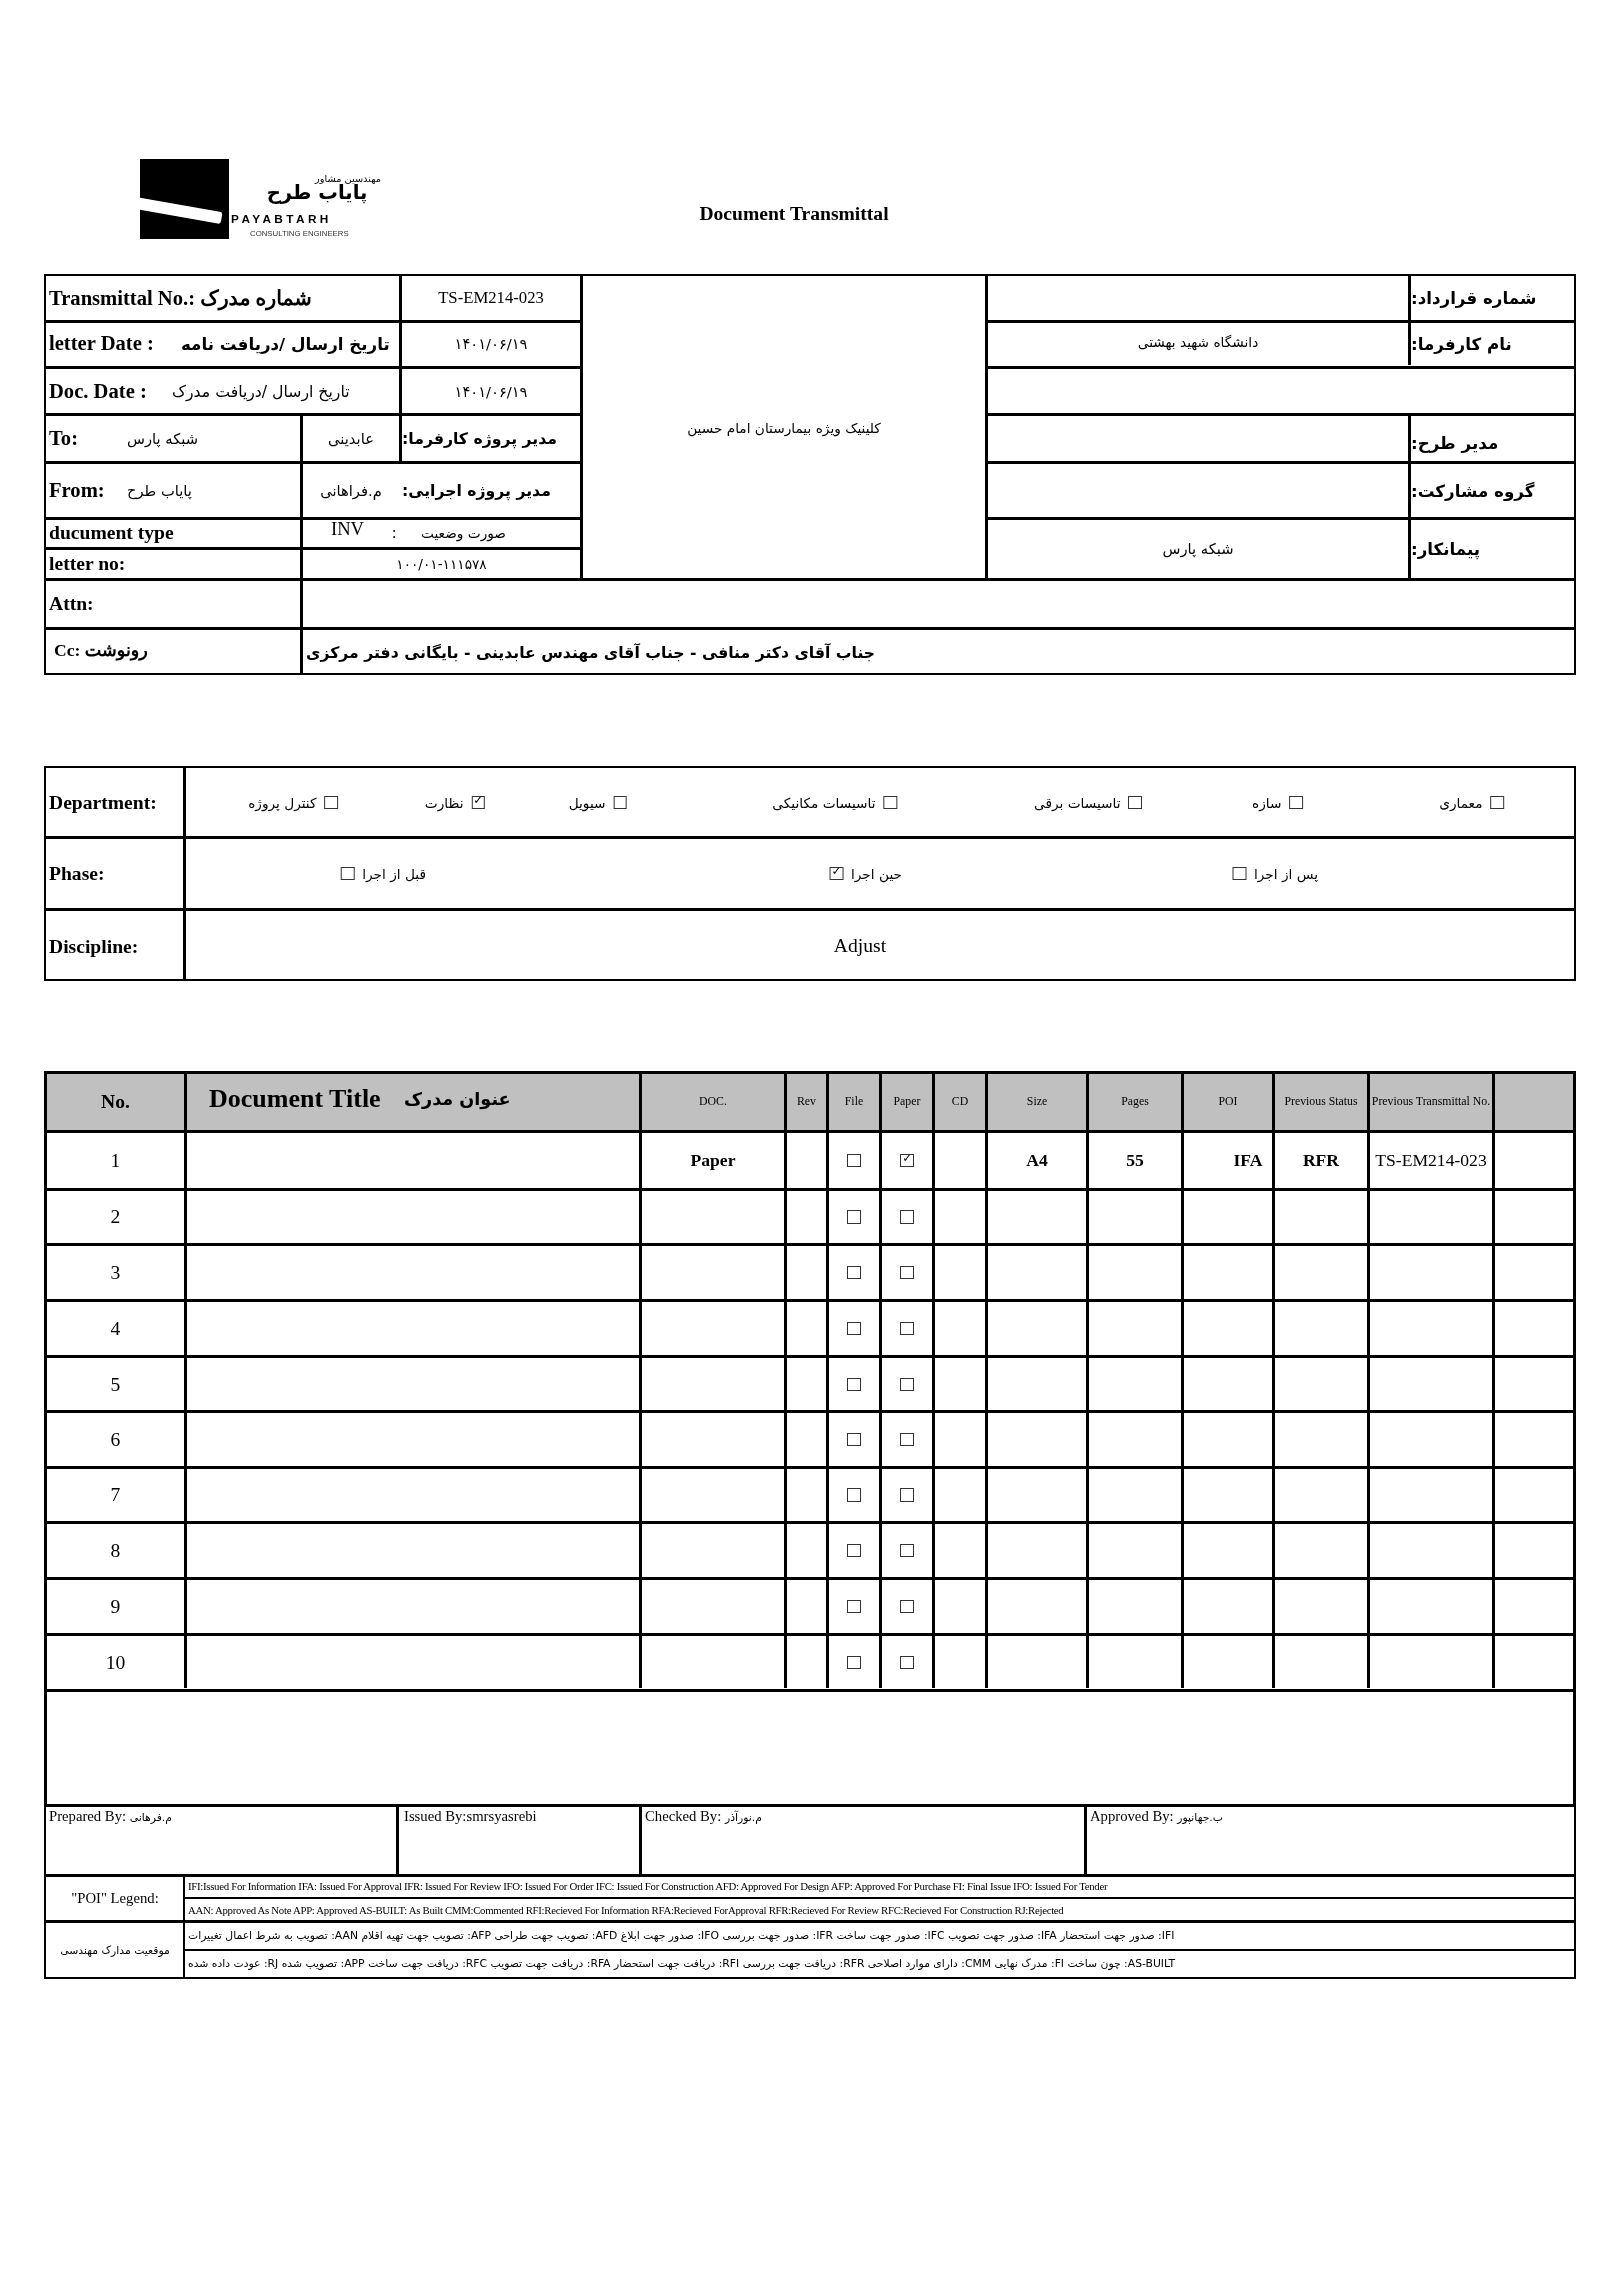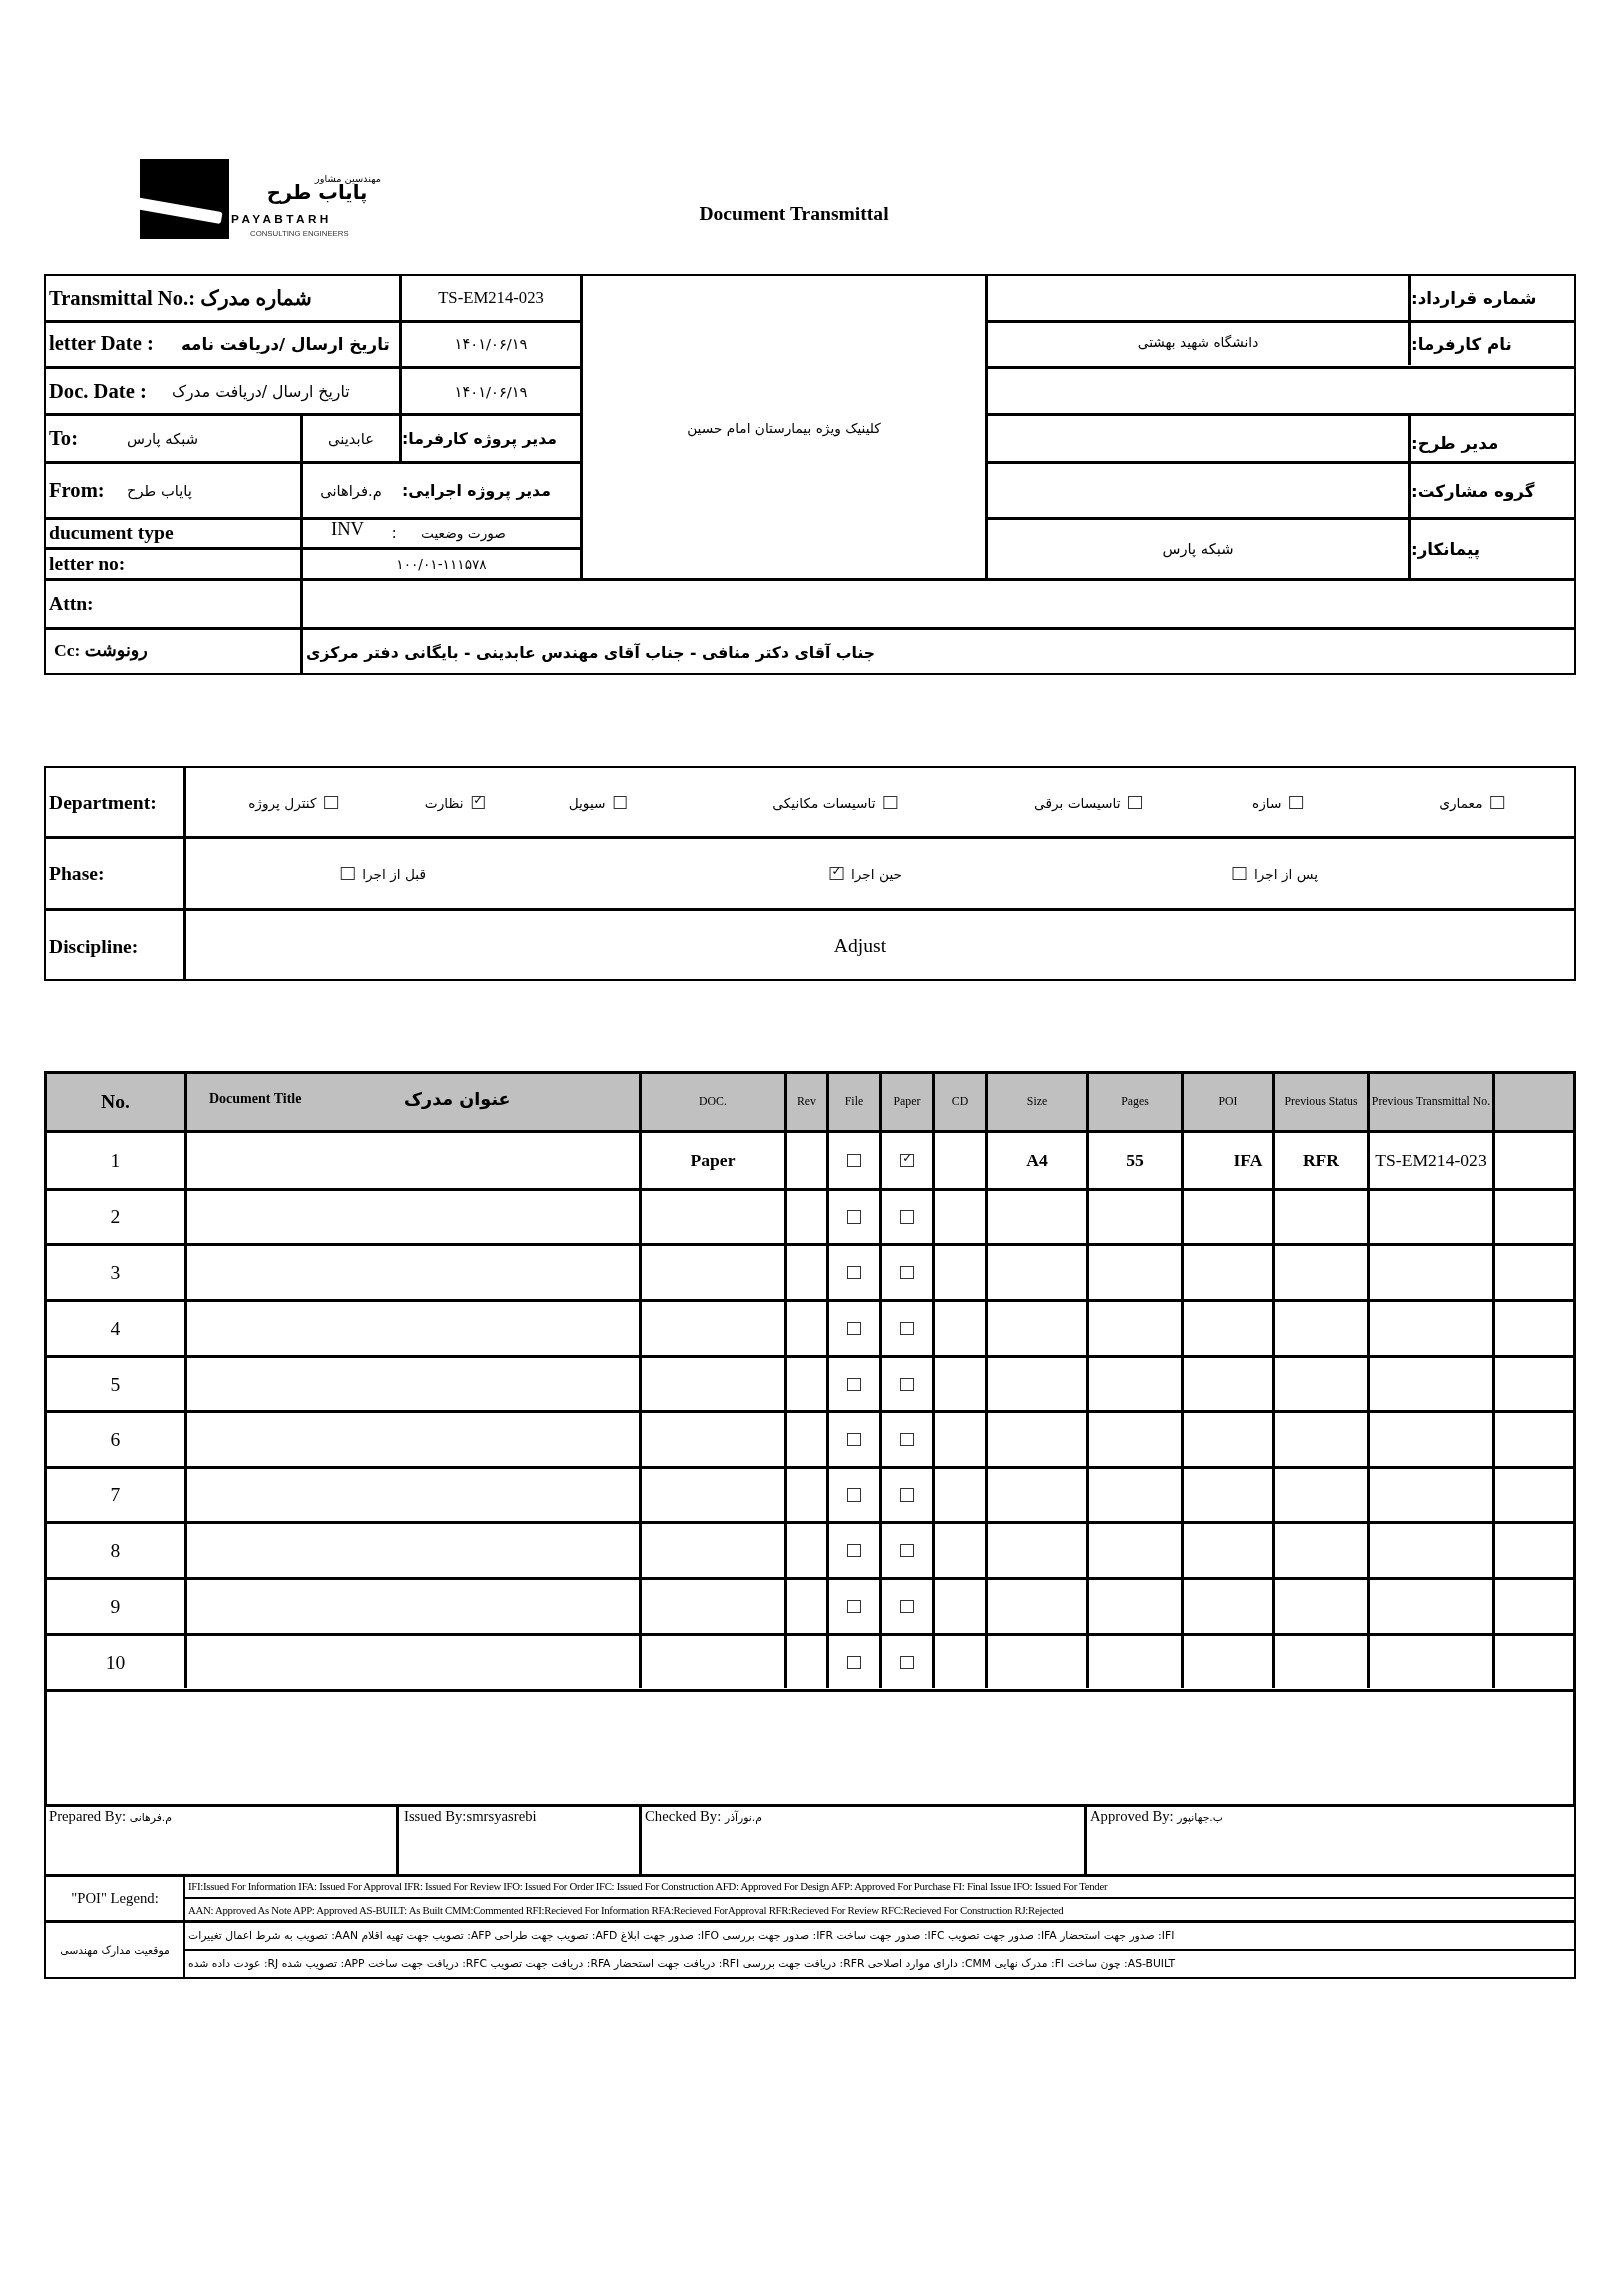--- a/index.html
+++ b/index.html
@@ -198,7 +198,7 @@
     <div class="vl" style="left: 1367px; top: 1071px; height: 617px;"></div>
     <div class="vl" style="left: 1492px; top: 1071px; height: 617px;"></div>
     <div class="cell c" style="left: 47px; top: 1074px; width: 137px; height: 56px; font-size: 19.6px; font-weight: bold;">No.</div>
-    <div class="cell l" style="left: 209px; top: 1074px; width: 196px; height: 49px; font-size: 14px; font-weight: bold; font-family: Liberation Serif, serif;">Document Title</div>
+    <div class="cell l" style="left: 209px; top: 1074px; width: 196px; height: 49px; font-size: 26px; font-weight: bold; font-family: Liberation Serif, serif;">Document Title</div>
     <div class="cell r" style="left: 404px; top: 1074px; width: 216px; height: 49px; font-size: 17.6px; font-weight: bold; font-family: &quot;DejaVu Sans&quot;, sans-serif; direction: rtl;">عنوان مدرک</div>
     <div class="cell c" style="left: 642px; top: 1074px; width: 142px; height: 56px; font-size: 11.8px; white-space: normal; text-align: center; line-height: 1.3;">DOC.</div>
     <div class="cell c" style="left: 787px; top: 1074px; width: 39px; height: 56px; font-size: 11.8px; white-space: normal; text-align: center; line-height: 1.3;">Rev</div>

